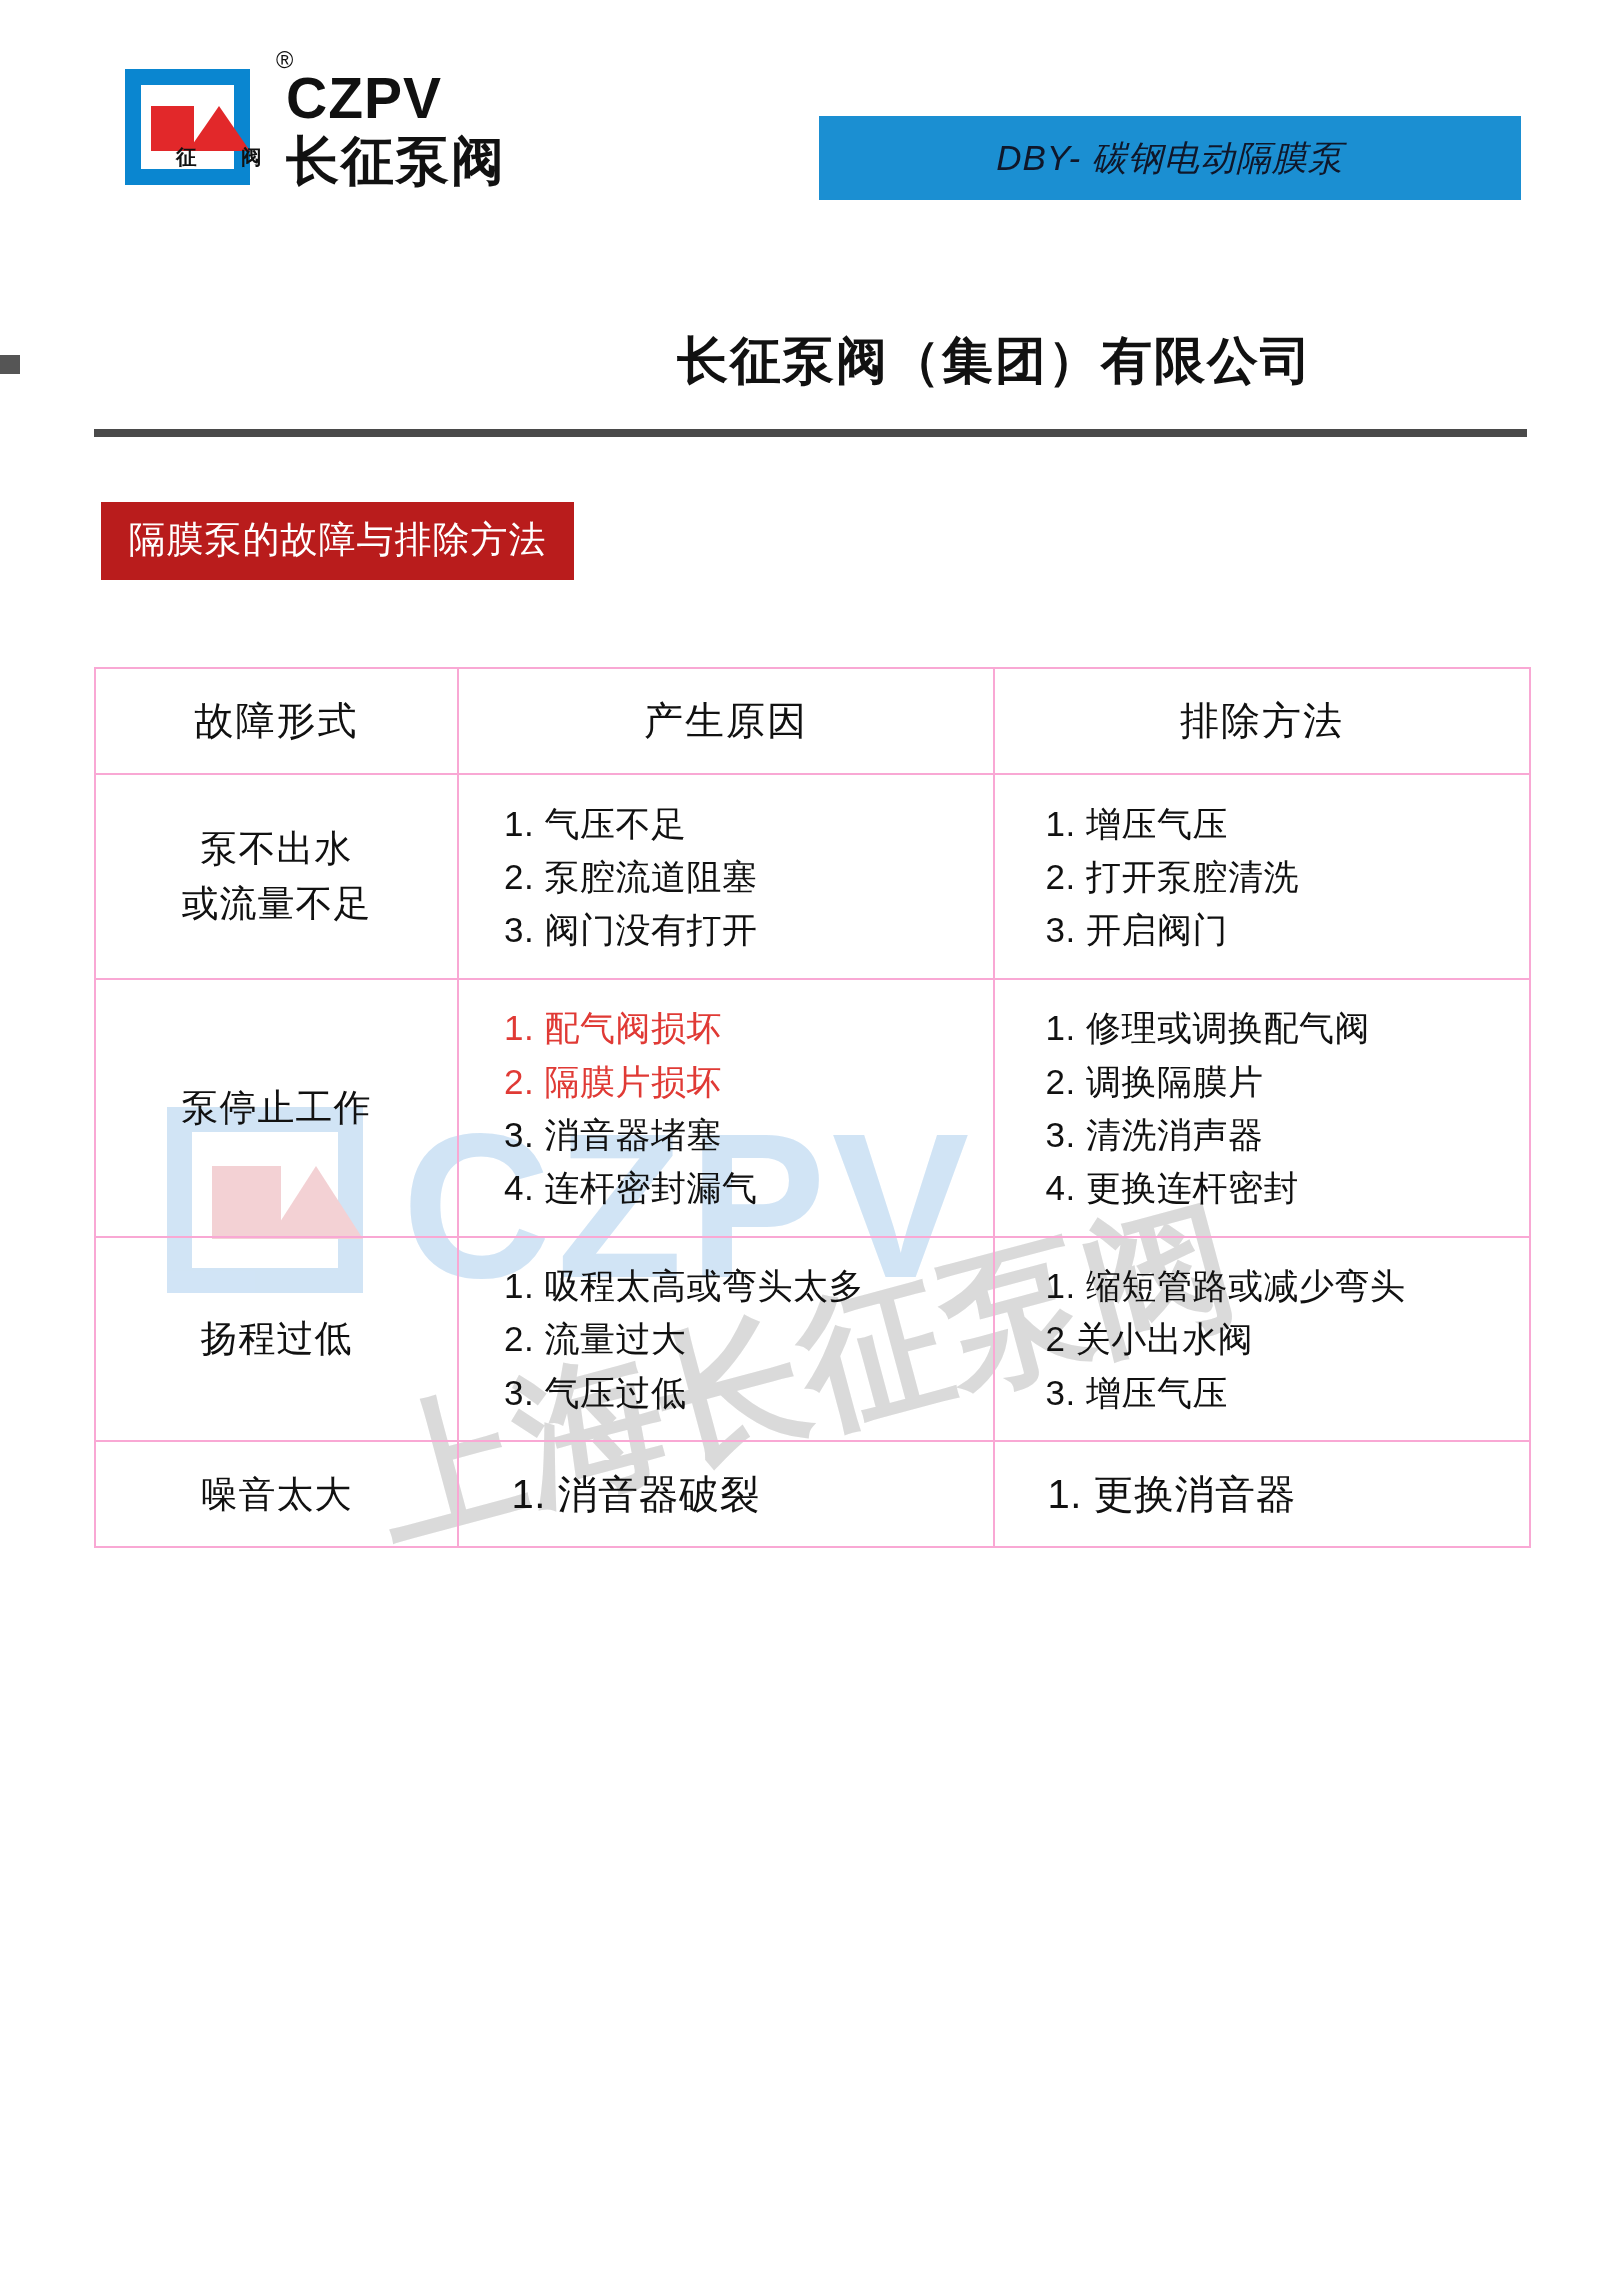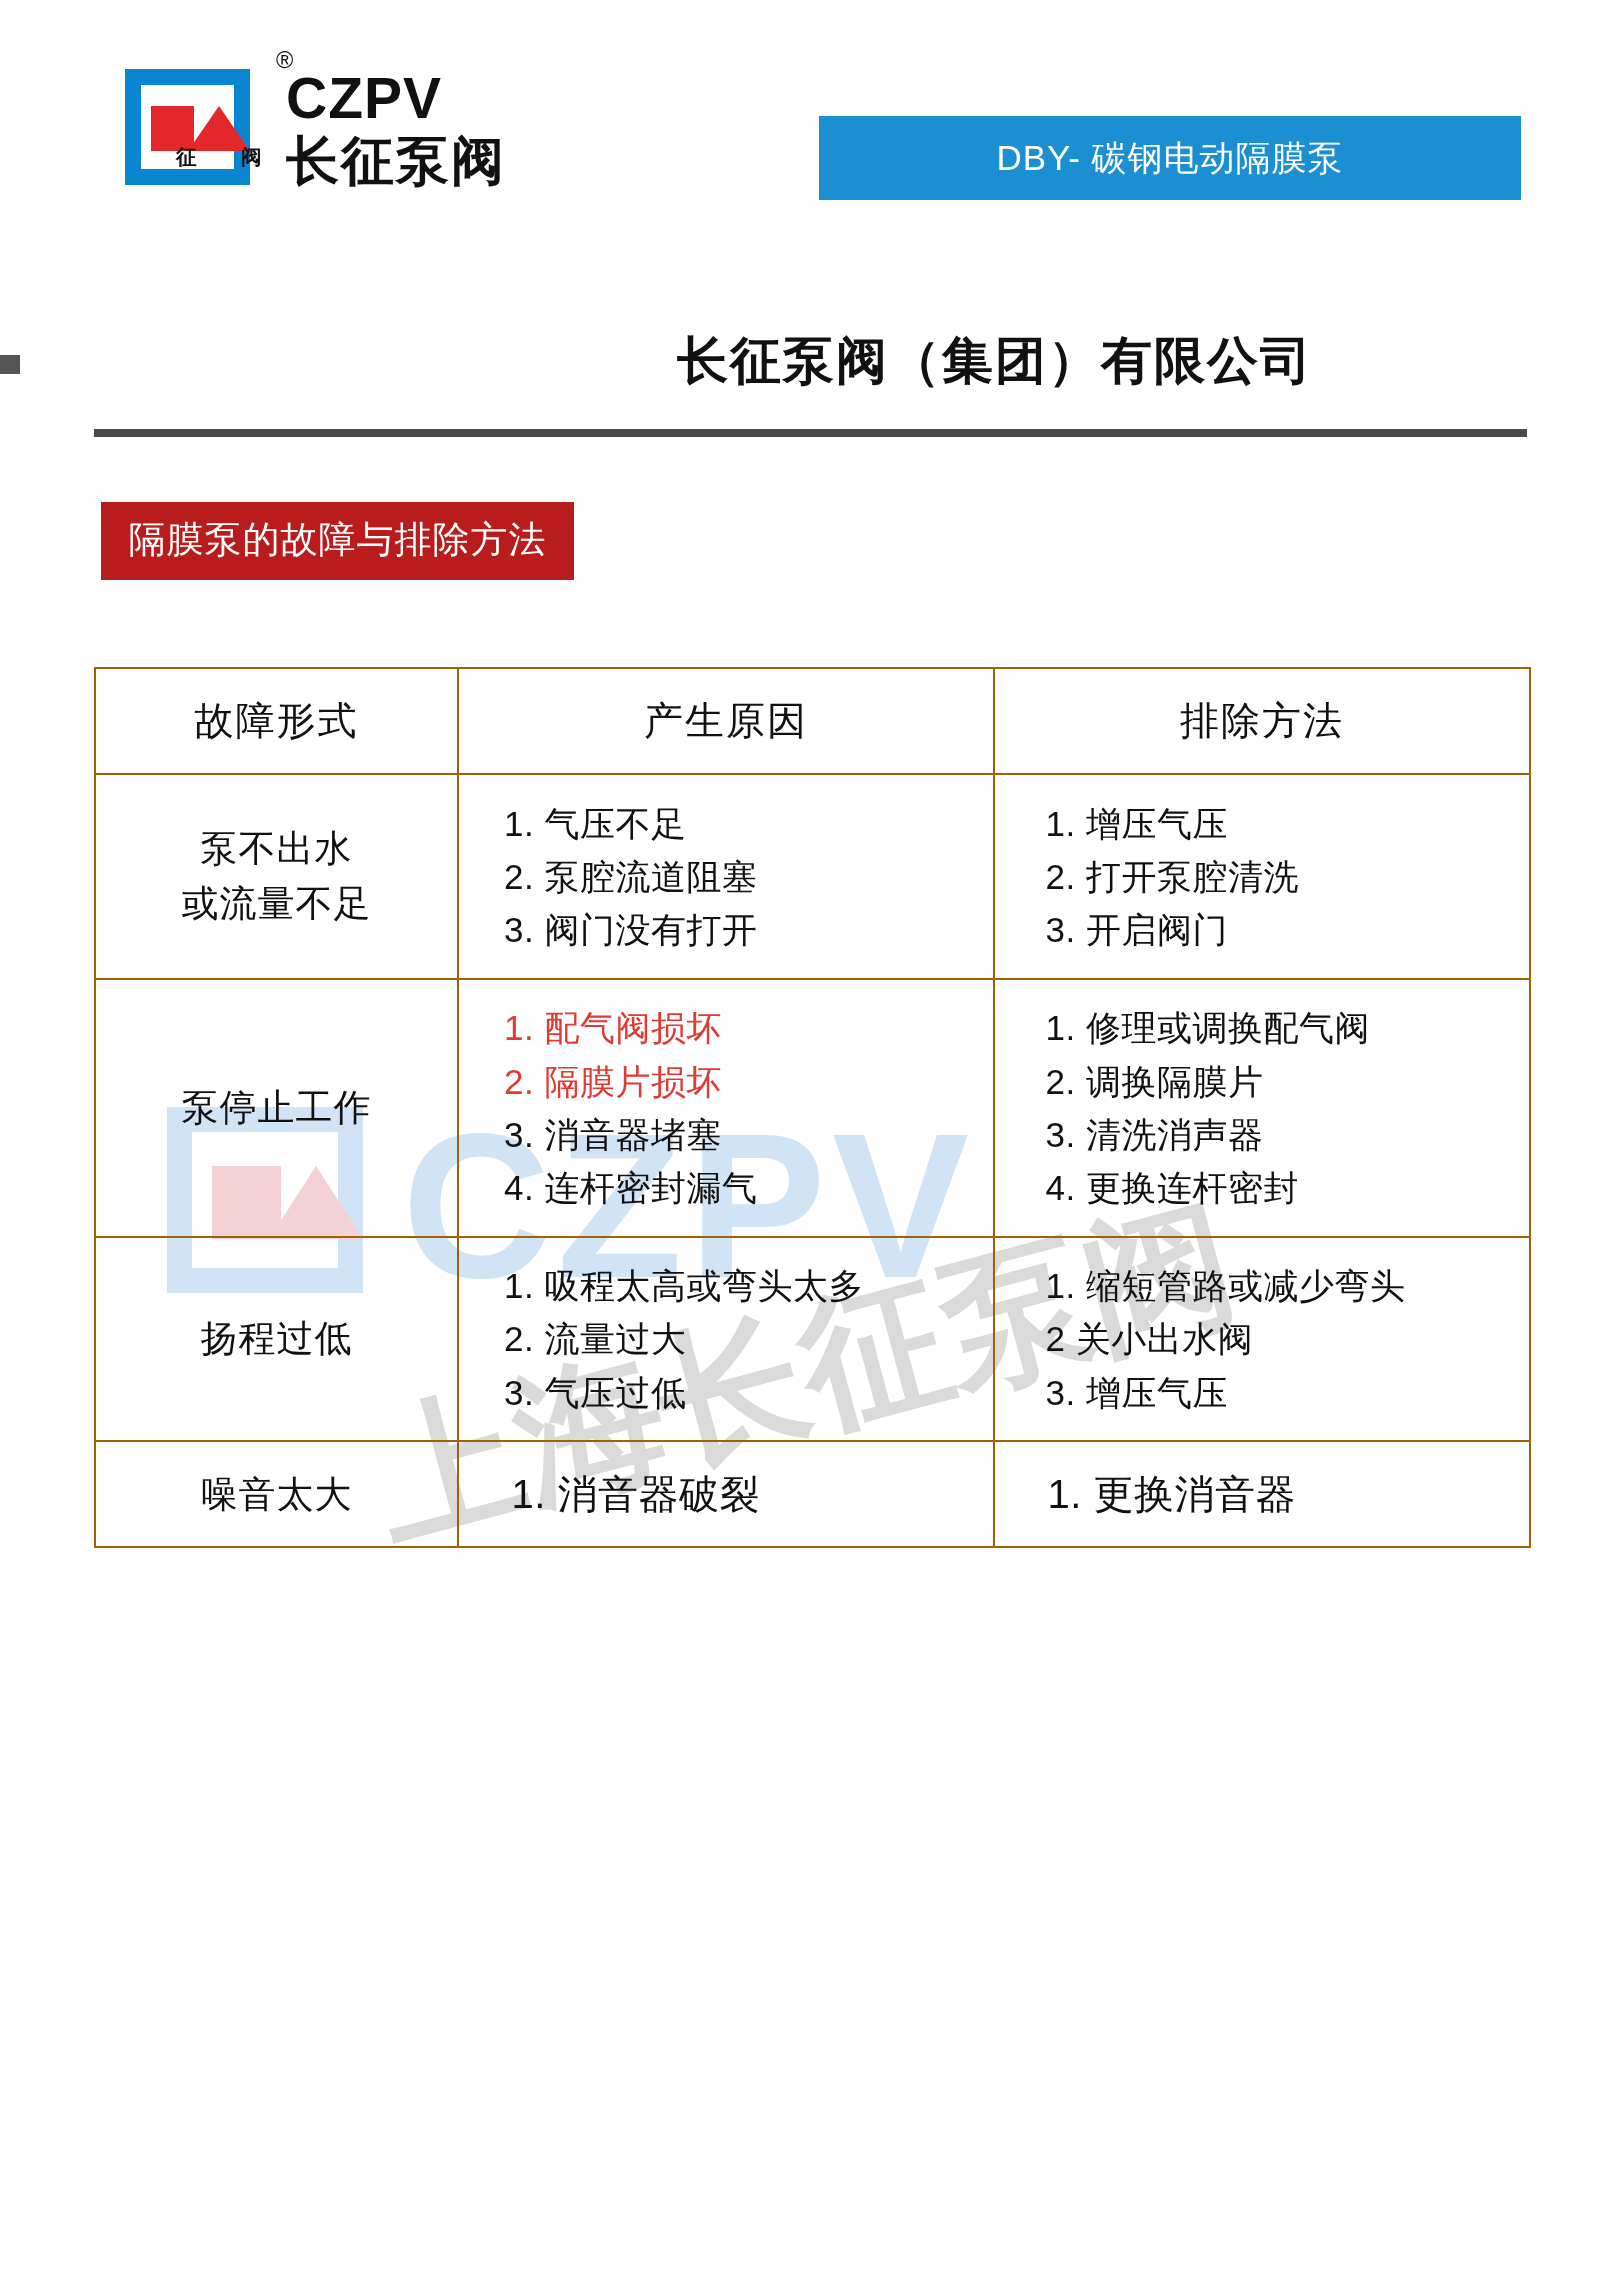--- a/index.html
+++ b/index.html
@@ -173,9 +173,10 @@
     justify-content: center;
   }
   .title-bar span {
-    color: #ffffff;
+    color: #0f172a;
     font-size: 35px;
     letter-spacing: 1px;
+    font-style: italic;
   }
 
   .company-row {

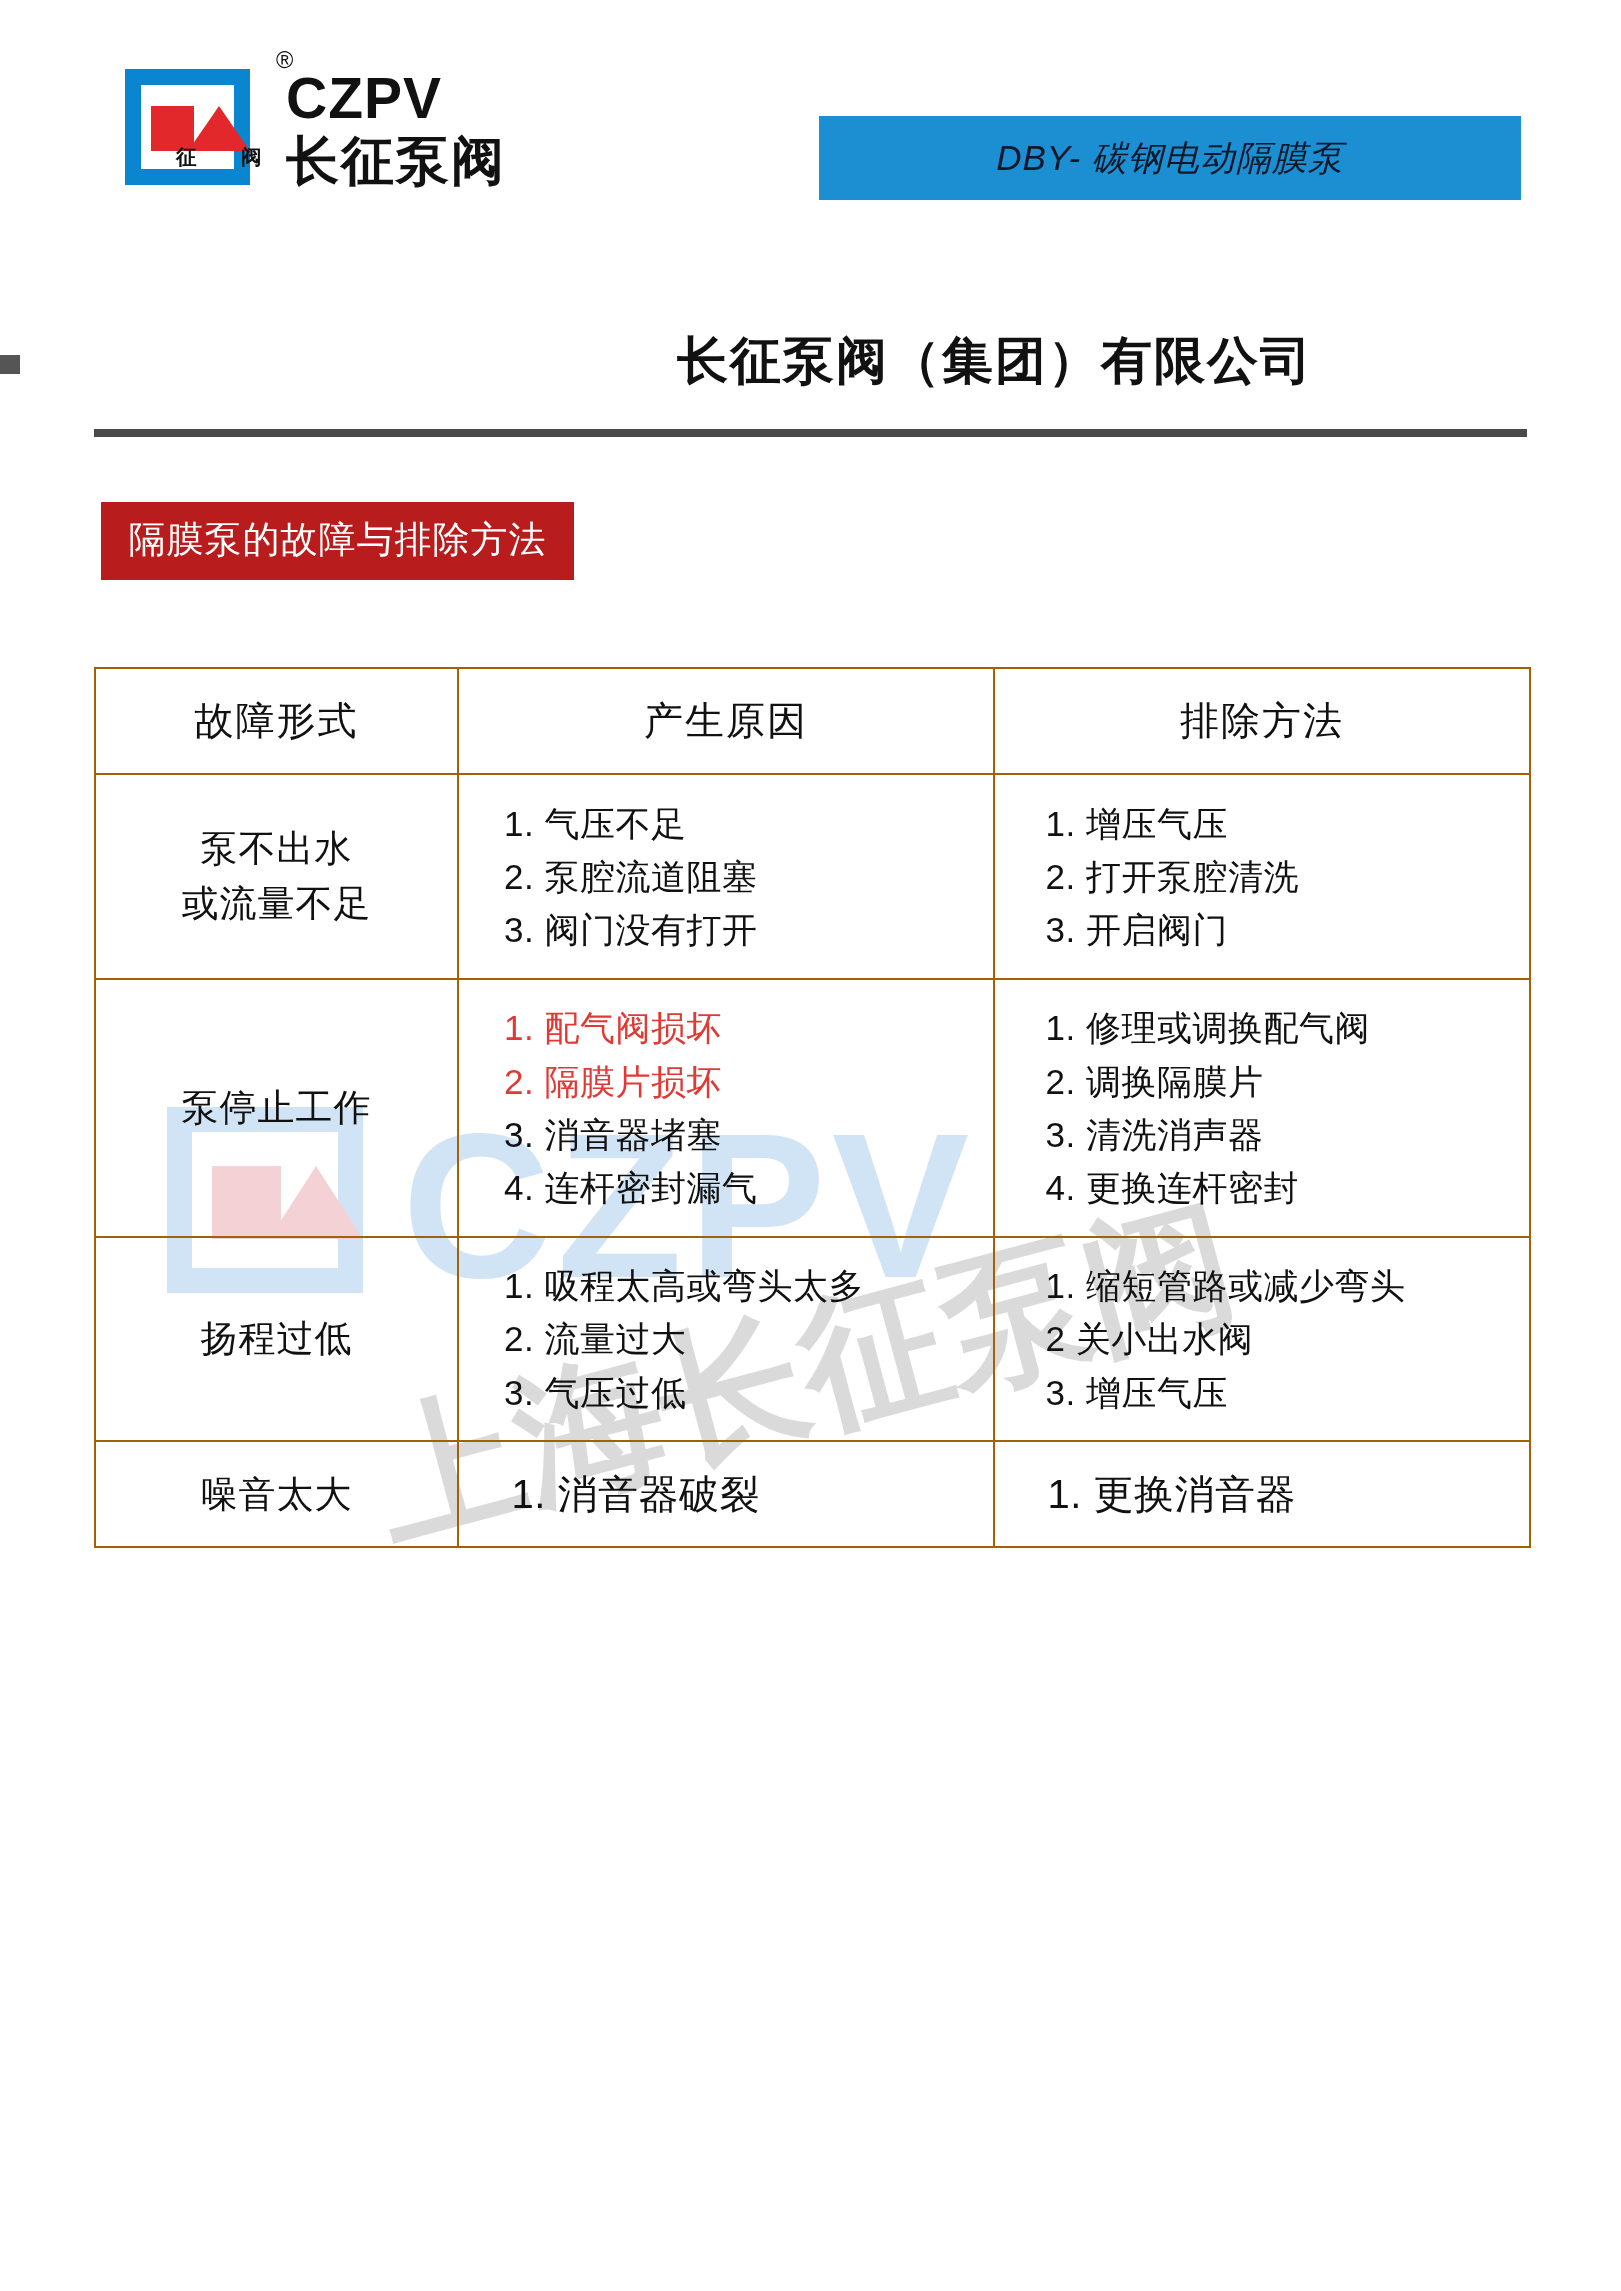--- a/index.html
+++ b/index.html
@@ -235,7 +235,7 @@
     table-layout: fixed;
   }
   table, th, td {
-    border: 2px solid #a16207;
+    border: 2px solid #f9a8d4;
   }
   th {
     font-size: 39px;

